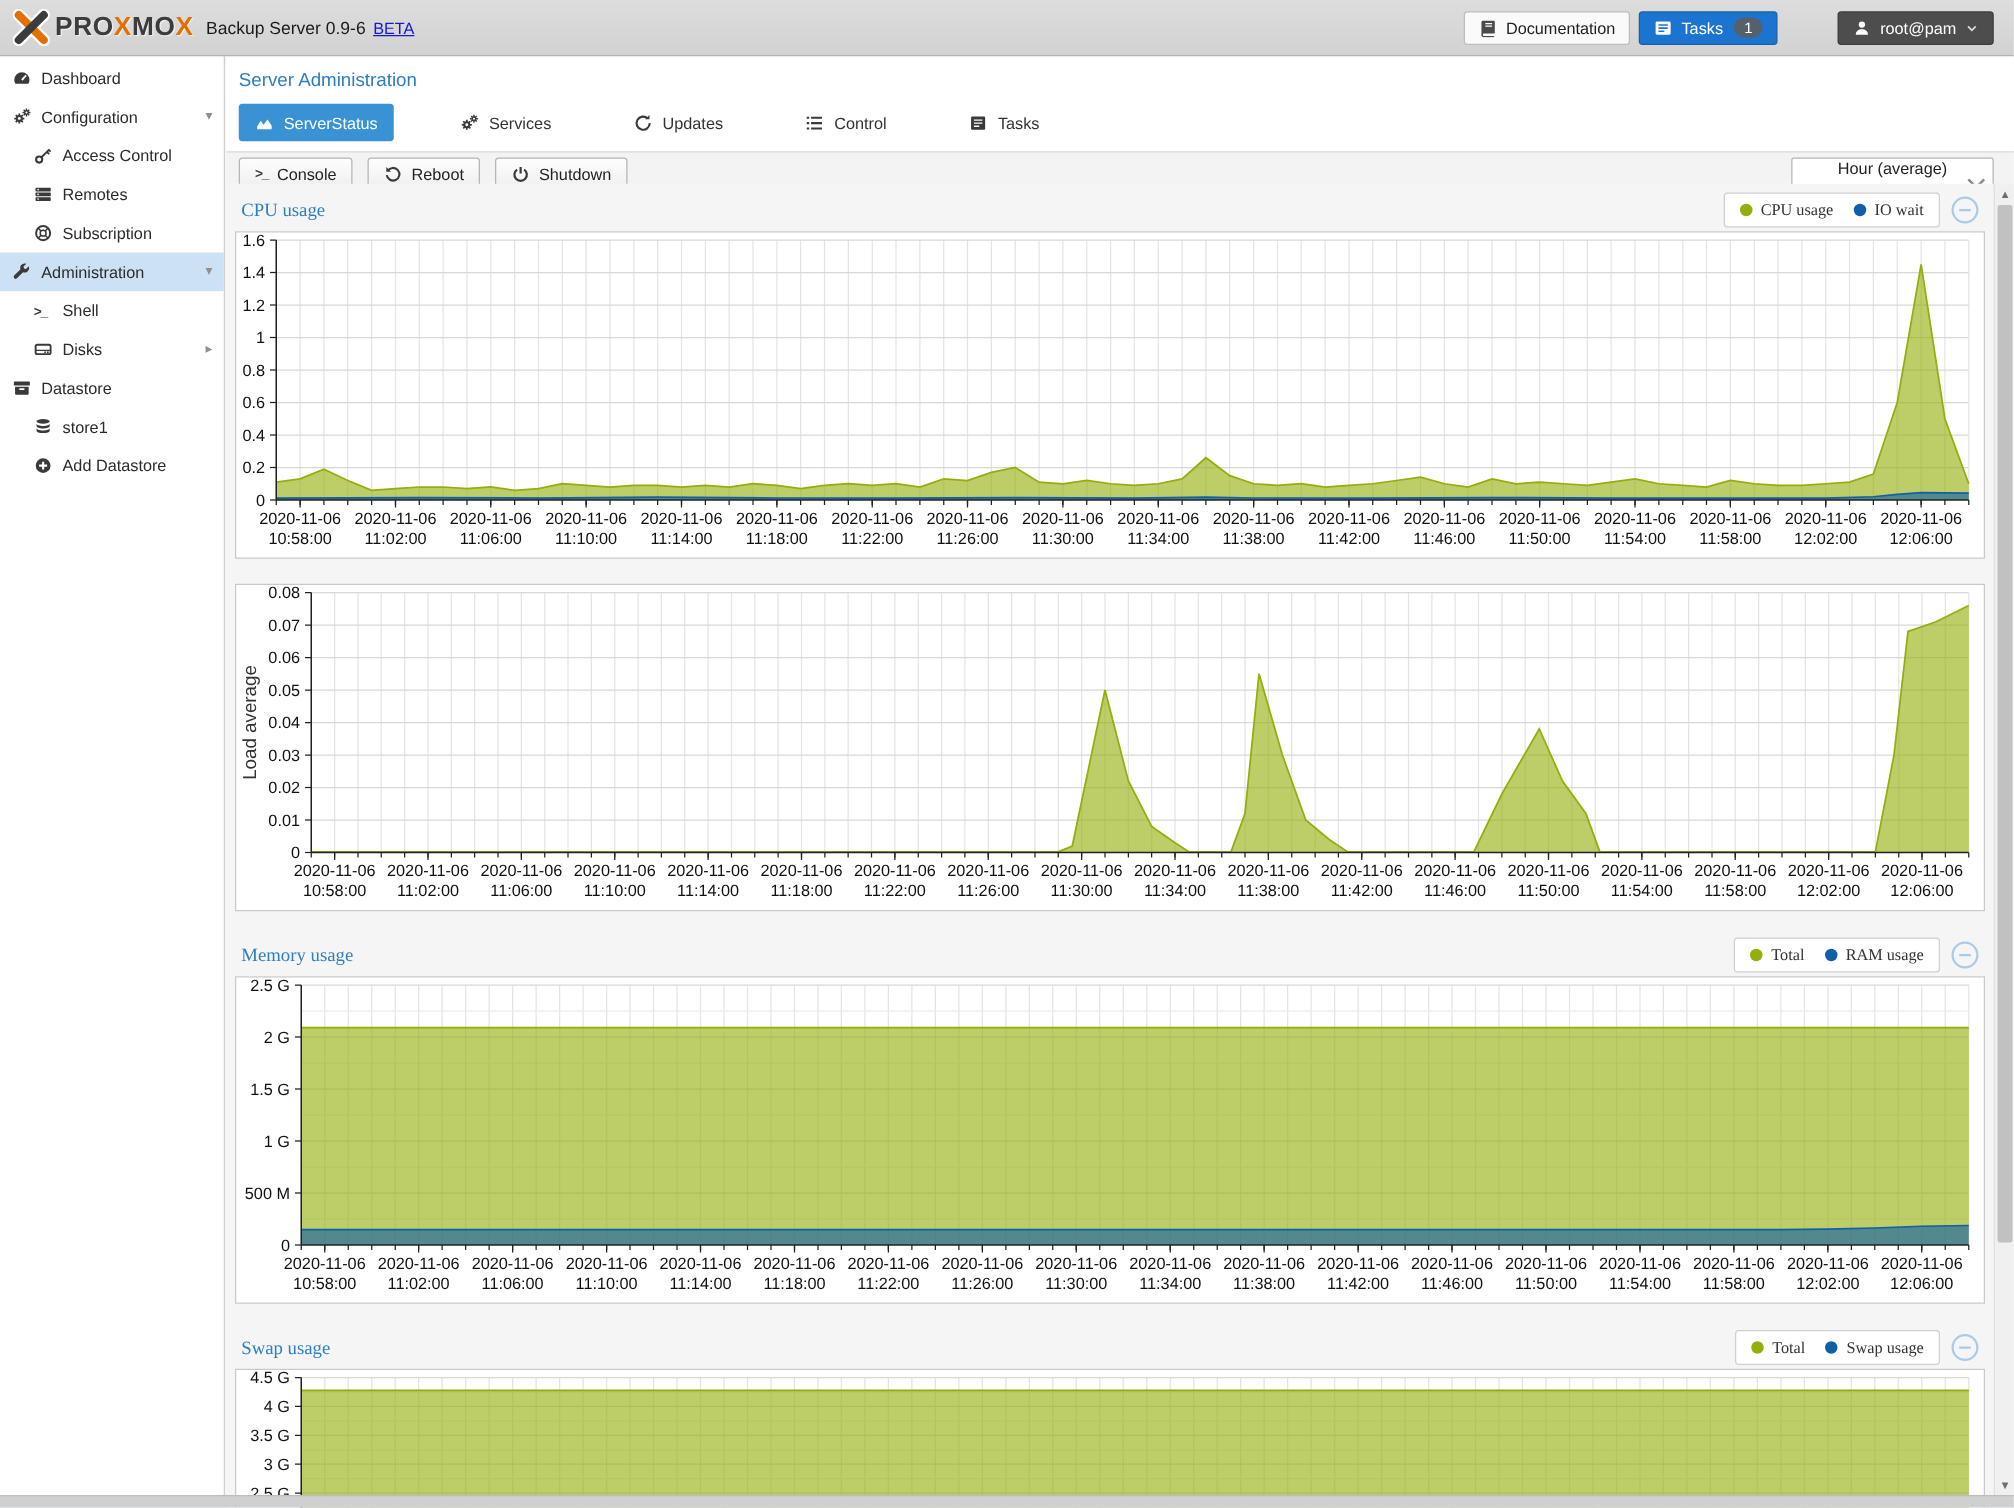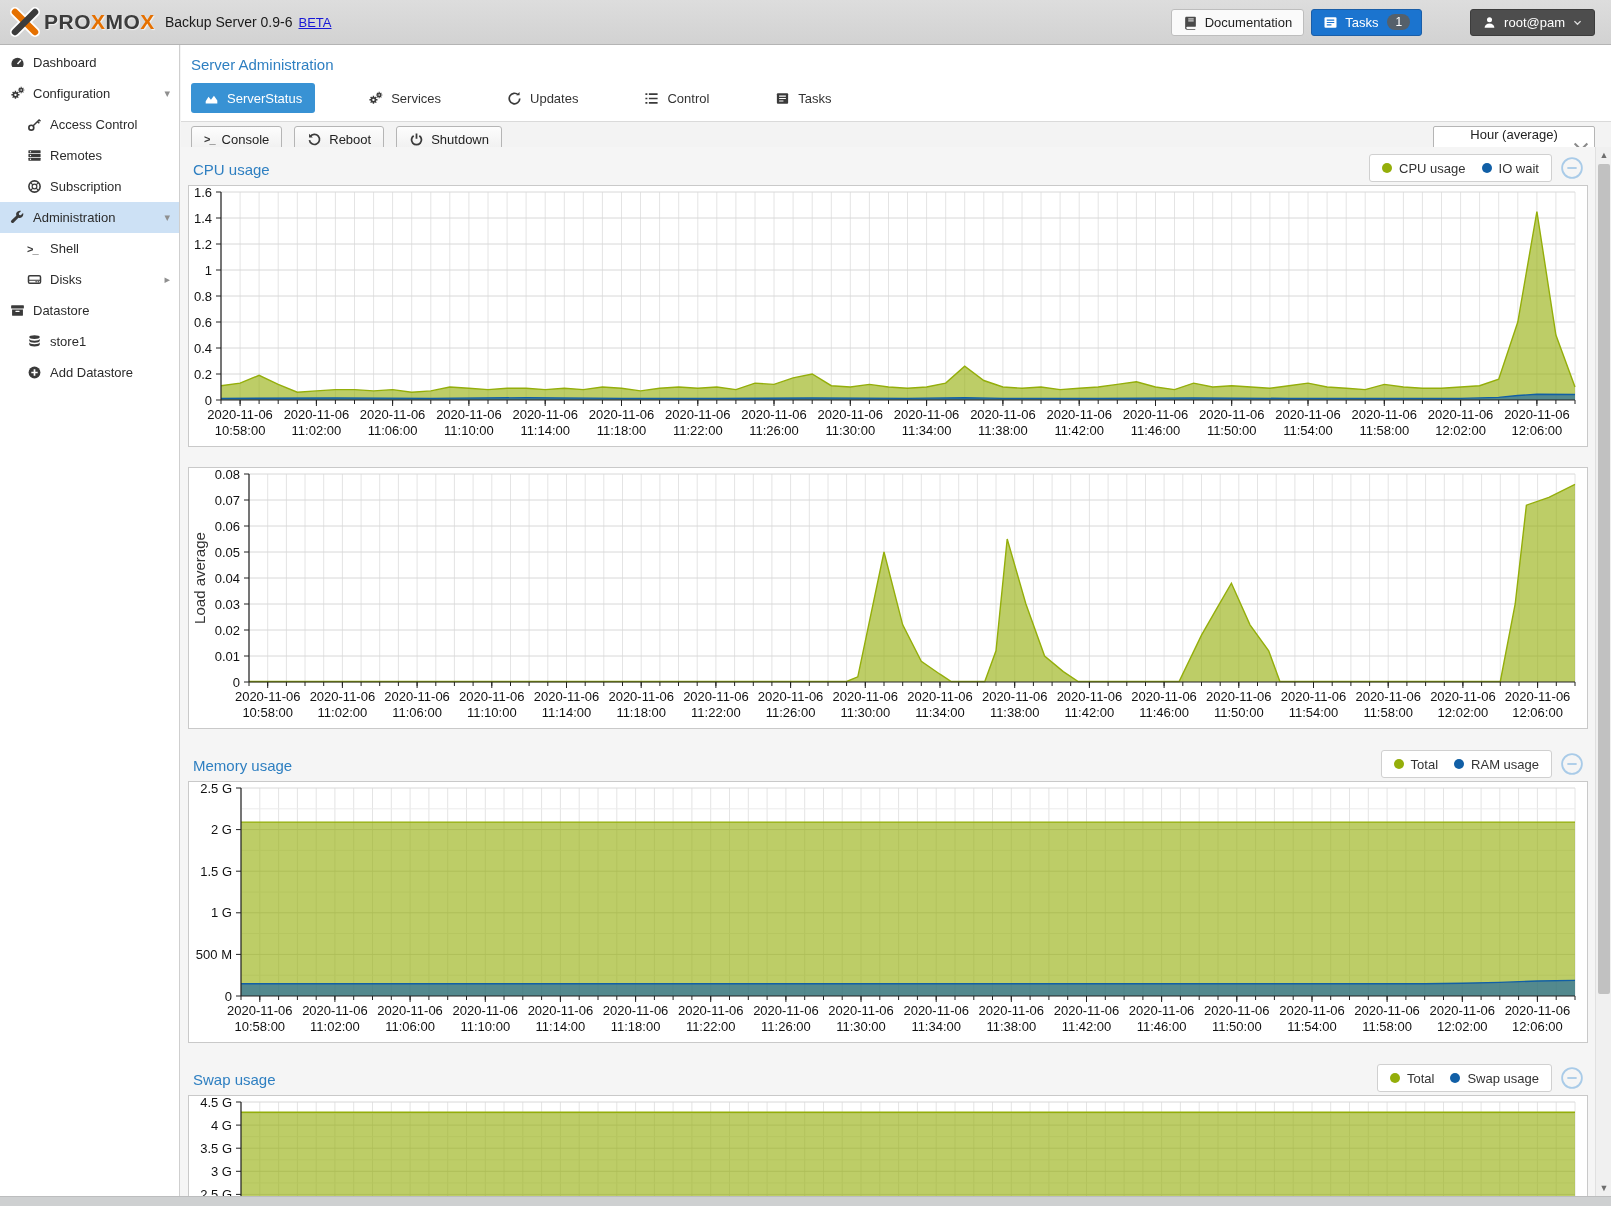--- a/index.html
+++ b/index.html
@@ -39,7 +39,7 @@
   .combo .chev { margin-left:auto; width:10px; height:10px; border-right:2px solid #8a8a8a; border-bottom:2px solid #8a8a8a; transform:rotate(45deg) translate(-2px,-2px); }
   
   .charts { position:absolute; left:0; top:102px; width:1414px; height:1059px; overflow:hidden; background:#f5f5f5; padding:6px 0 0 7px; }
-  .panel-header { position:relative; height:32px; width:1400px; }
+  .panel-header { position:relative; height:32px; width:1400px;font-family:Liberation Serif, serif; }
   .panel-title { position:absolute; left:5px; top:8px; font-size:15px; color:#2e7fc1; }
   .legend { position:absolute; right:36px; top:1px; height:28px; background:#fff; border:1px solid #d0d0d0; border-radius:3px; display:flex; align-items:center; gap:16px; padding:0 12px; }
   .legend-item { display:inline-flex; align-items:center; gap:7px; font-size:13px; color:#333; cursor:pointer; }

